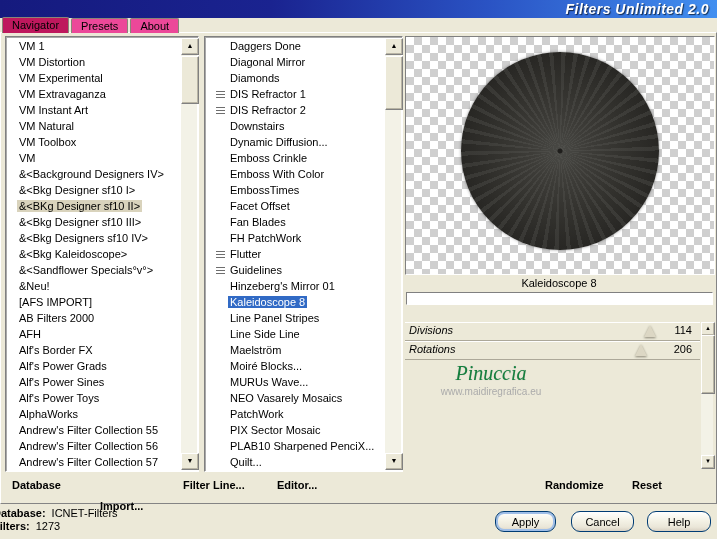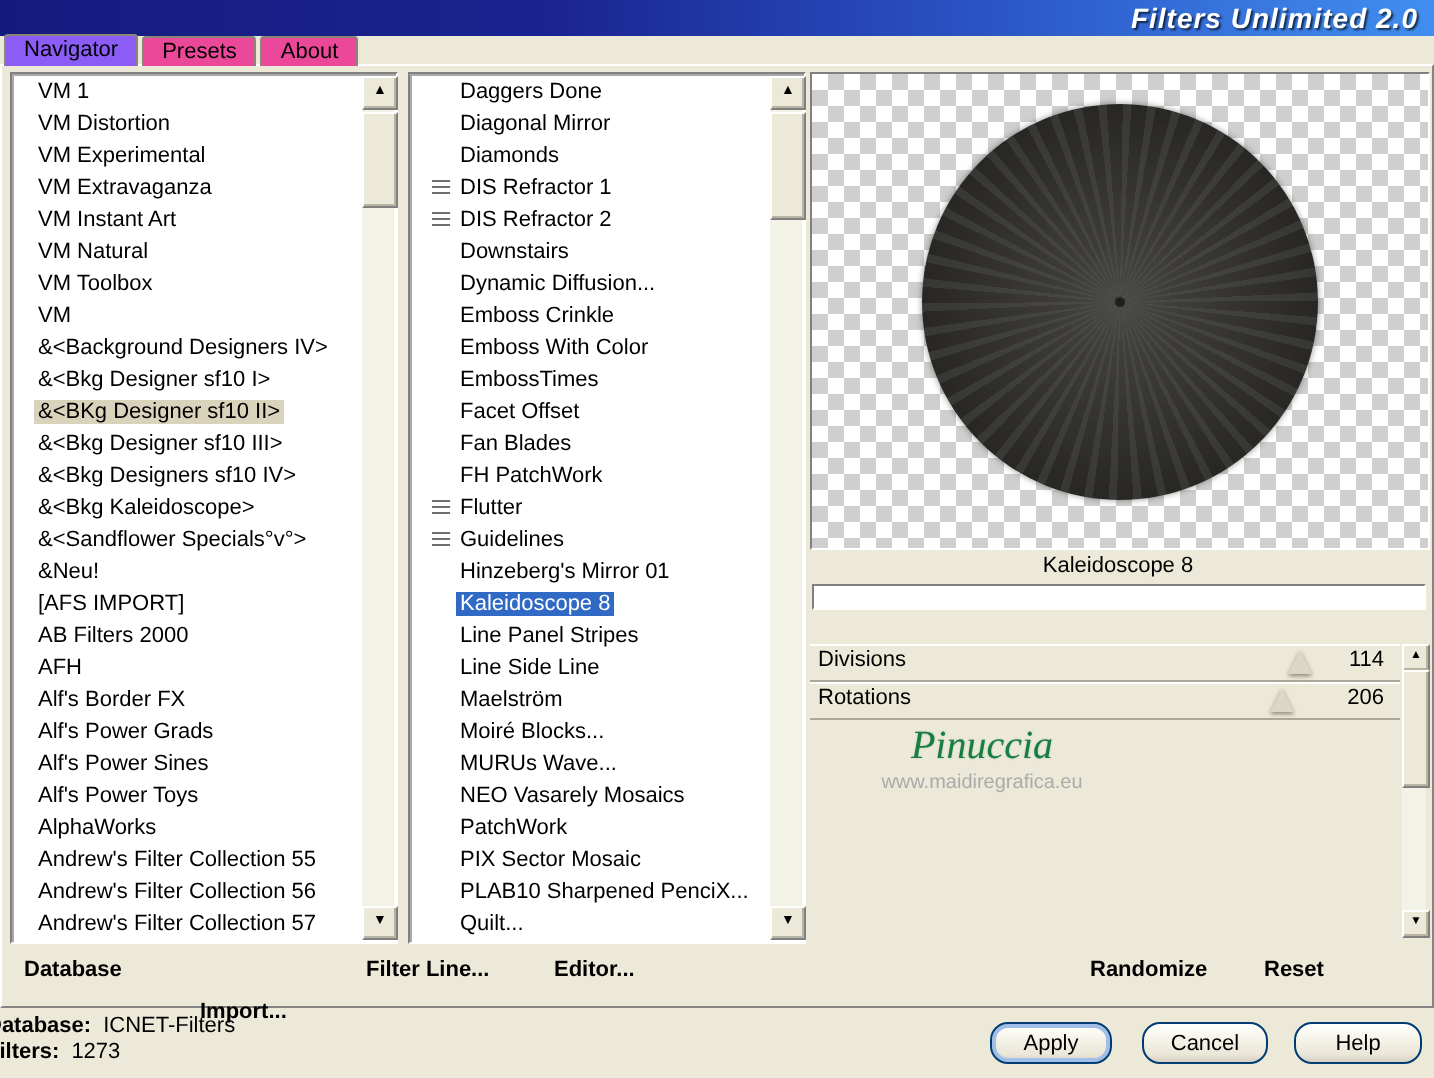--- a/index.html
+++ b/index.html
@@ -17,7 +17,7 @@
   .tabs{position:absolute;left:2px;top:18px;height:15px;display:flex;align-items:flex-end;z-index:6;}
   .tab{height:14px;line-height:14px;padding:0 9px;background:#ec4899;border:1px solid #898578;
        border-bottom:none;border-radius:2px 2px 0 0;margin-right:2px;}
-  .tab.active{height:15px;line-height:15px;background:#8b5cf6;}
+  .tab.active{height:15px;line-height:15px;background:#be185d;}
 
   .tabpage{position:absolute;left:0;top:32px;width:715px;height:470px;background:#ECE9D8;
            border:1px solid;border-color:#FFFFFF #848484 #848484 #FFFFFF;}

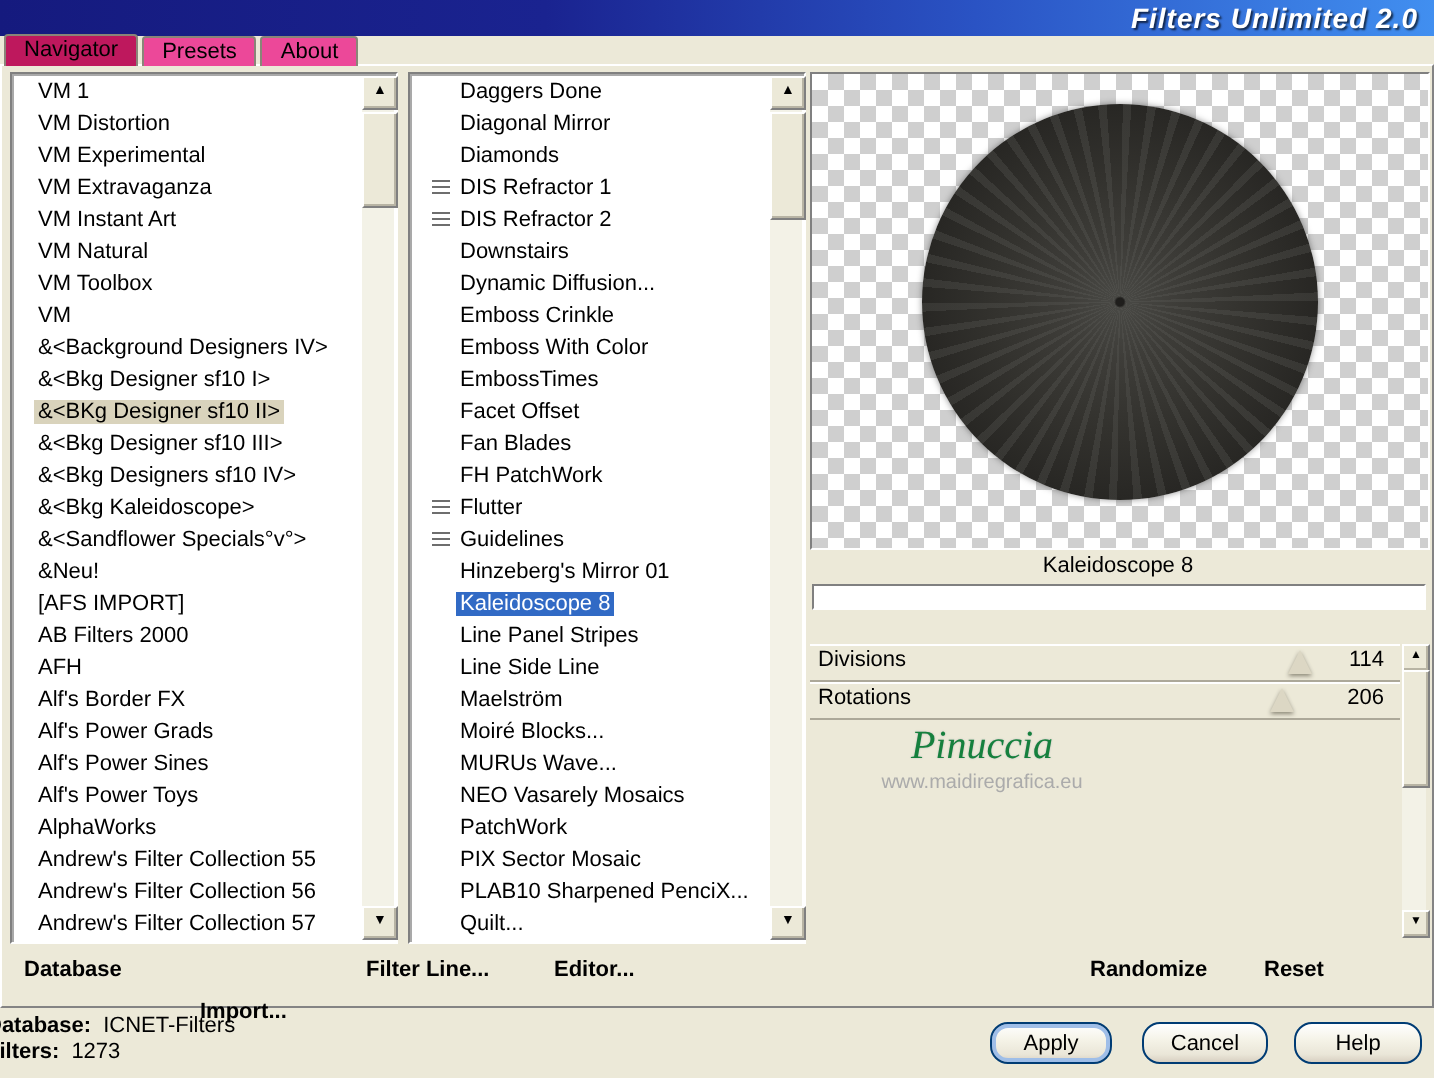--- a/index.html
+++ b/index.html
@@ -63,7 +63,7 @@
   
   .params{position:absolute;left:405px;top:322px;width:295px;}
   .param-row{position:relative;height:18px;border-bottom:1px solid #ACA899;box-shadow:inset 0 1px 0 #FFFFFF;}
-  .p-name{position:absolute;left:4px;top:0;line-height:17px;}
+  .p-name{position:absolute;left:4px;top:0;line-height:17px;font-style:italic;}
   .p-val{position:absolute;right:8px;top:0;line-height:17px;}
   .p-thumb{position:absolute;top:3px;margin-left:-6px;width:0;height:0;
            border-left:6px solid rgba(0,0,0,0);border-right:6px solid rgba(0,0,0,0);

